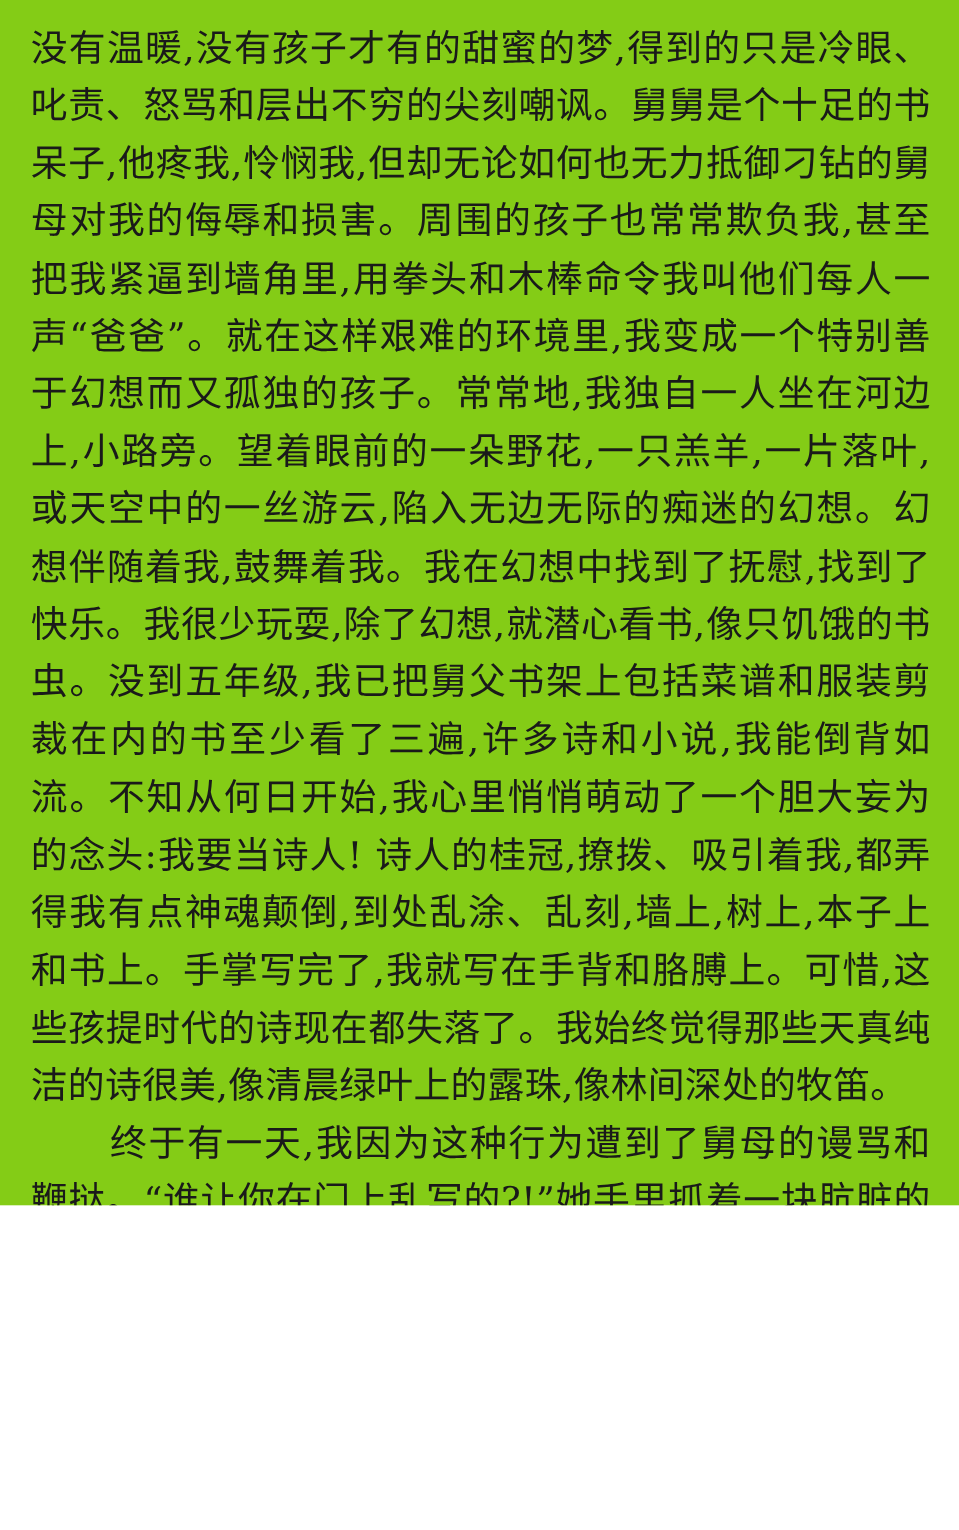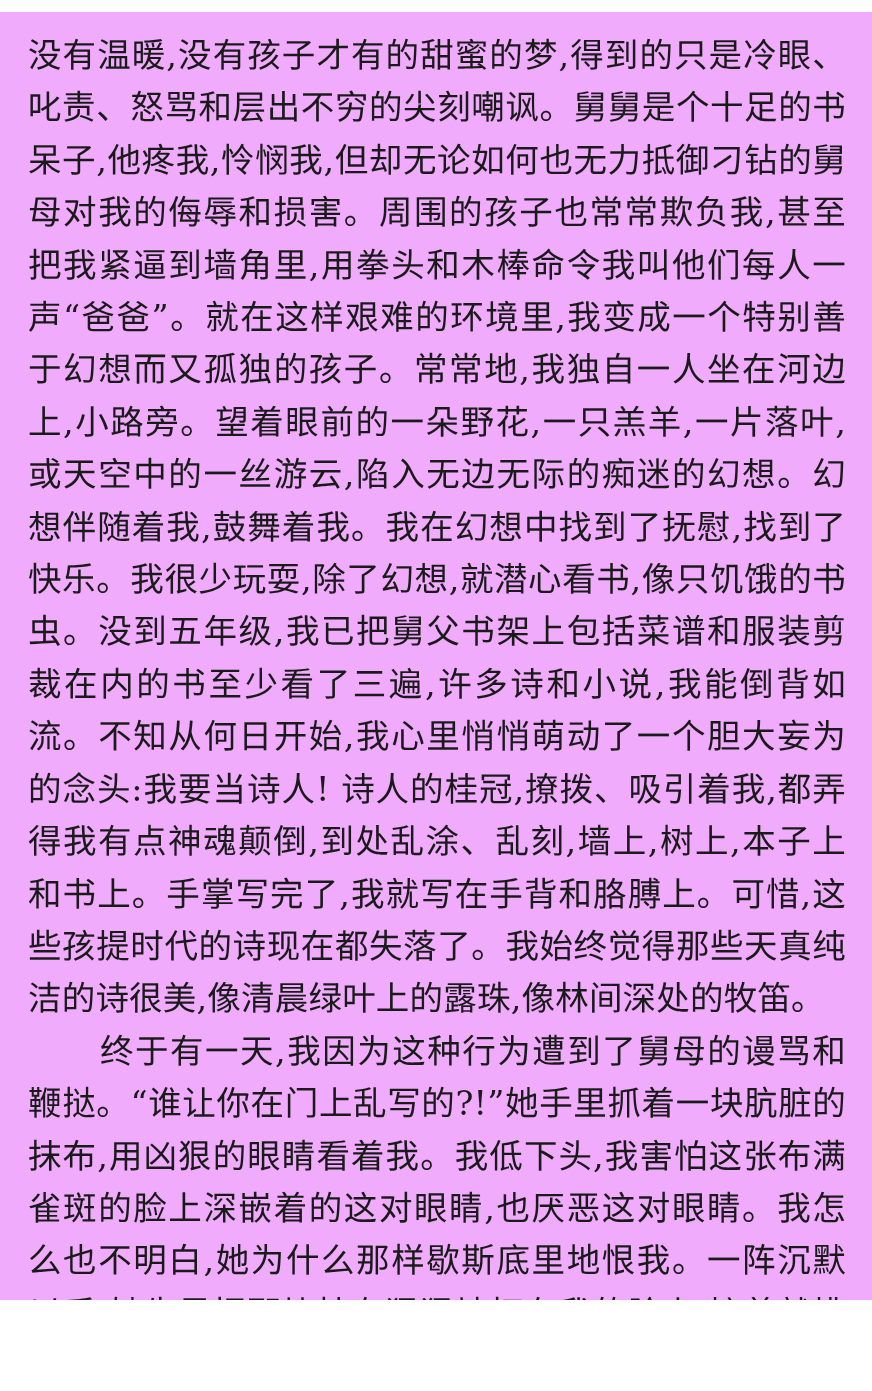--- a/index.html
+++ b/index.html
@@ -12,9 +12,9 @@
   .page {
     position: relative;
     width: 872px;
-    height: 1288px;
-    margin: 12px auto;
-    background: #f0abfc;
+    height: 1096px;
+    margin: 0 auto;
+    background: #84cc16;
     overflow: hidden;
     font-family: "DejaVu Serif", "Liberation Serif", serif;
   }

